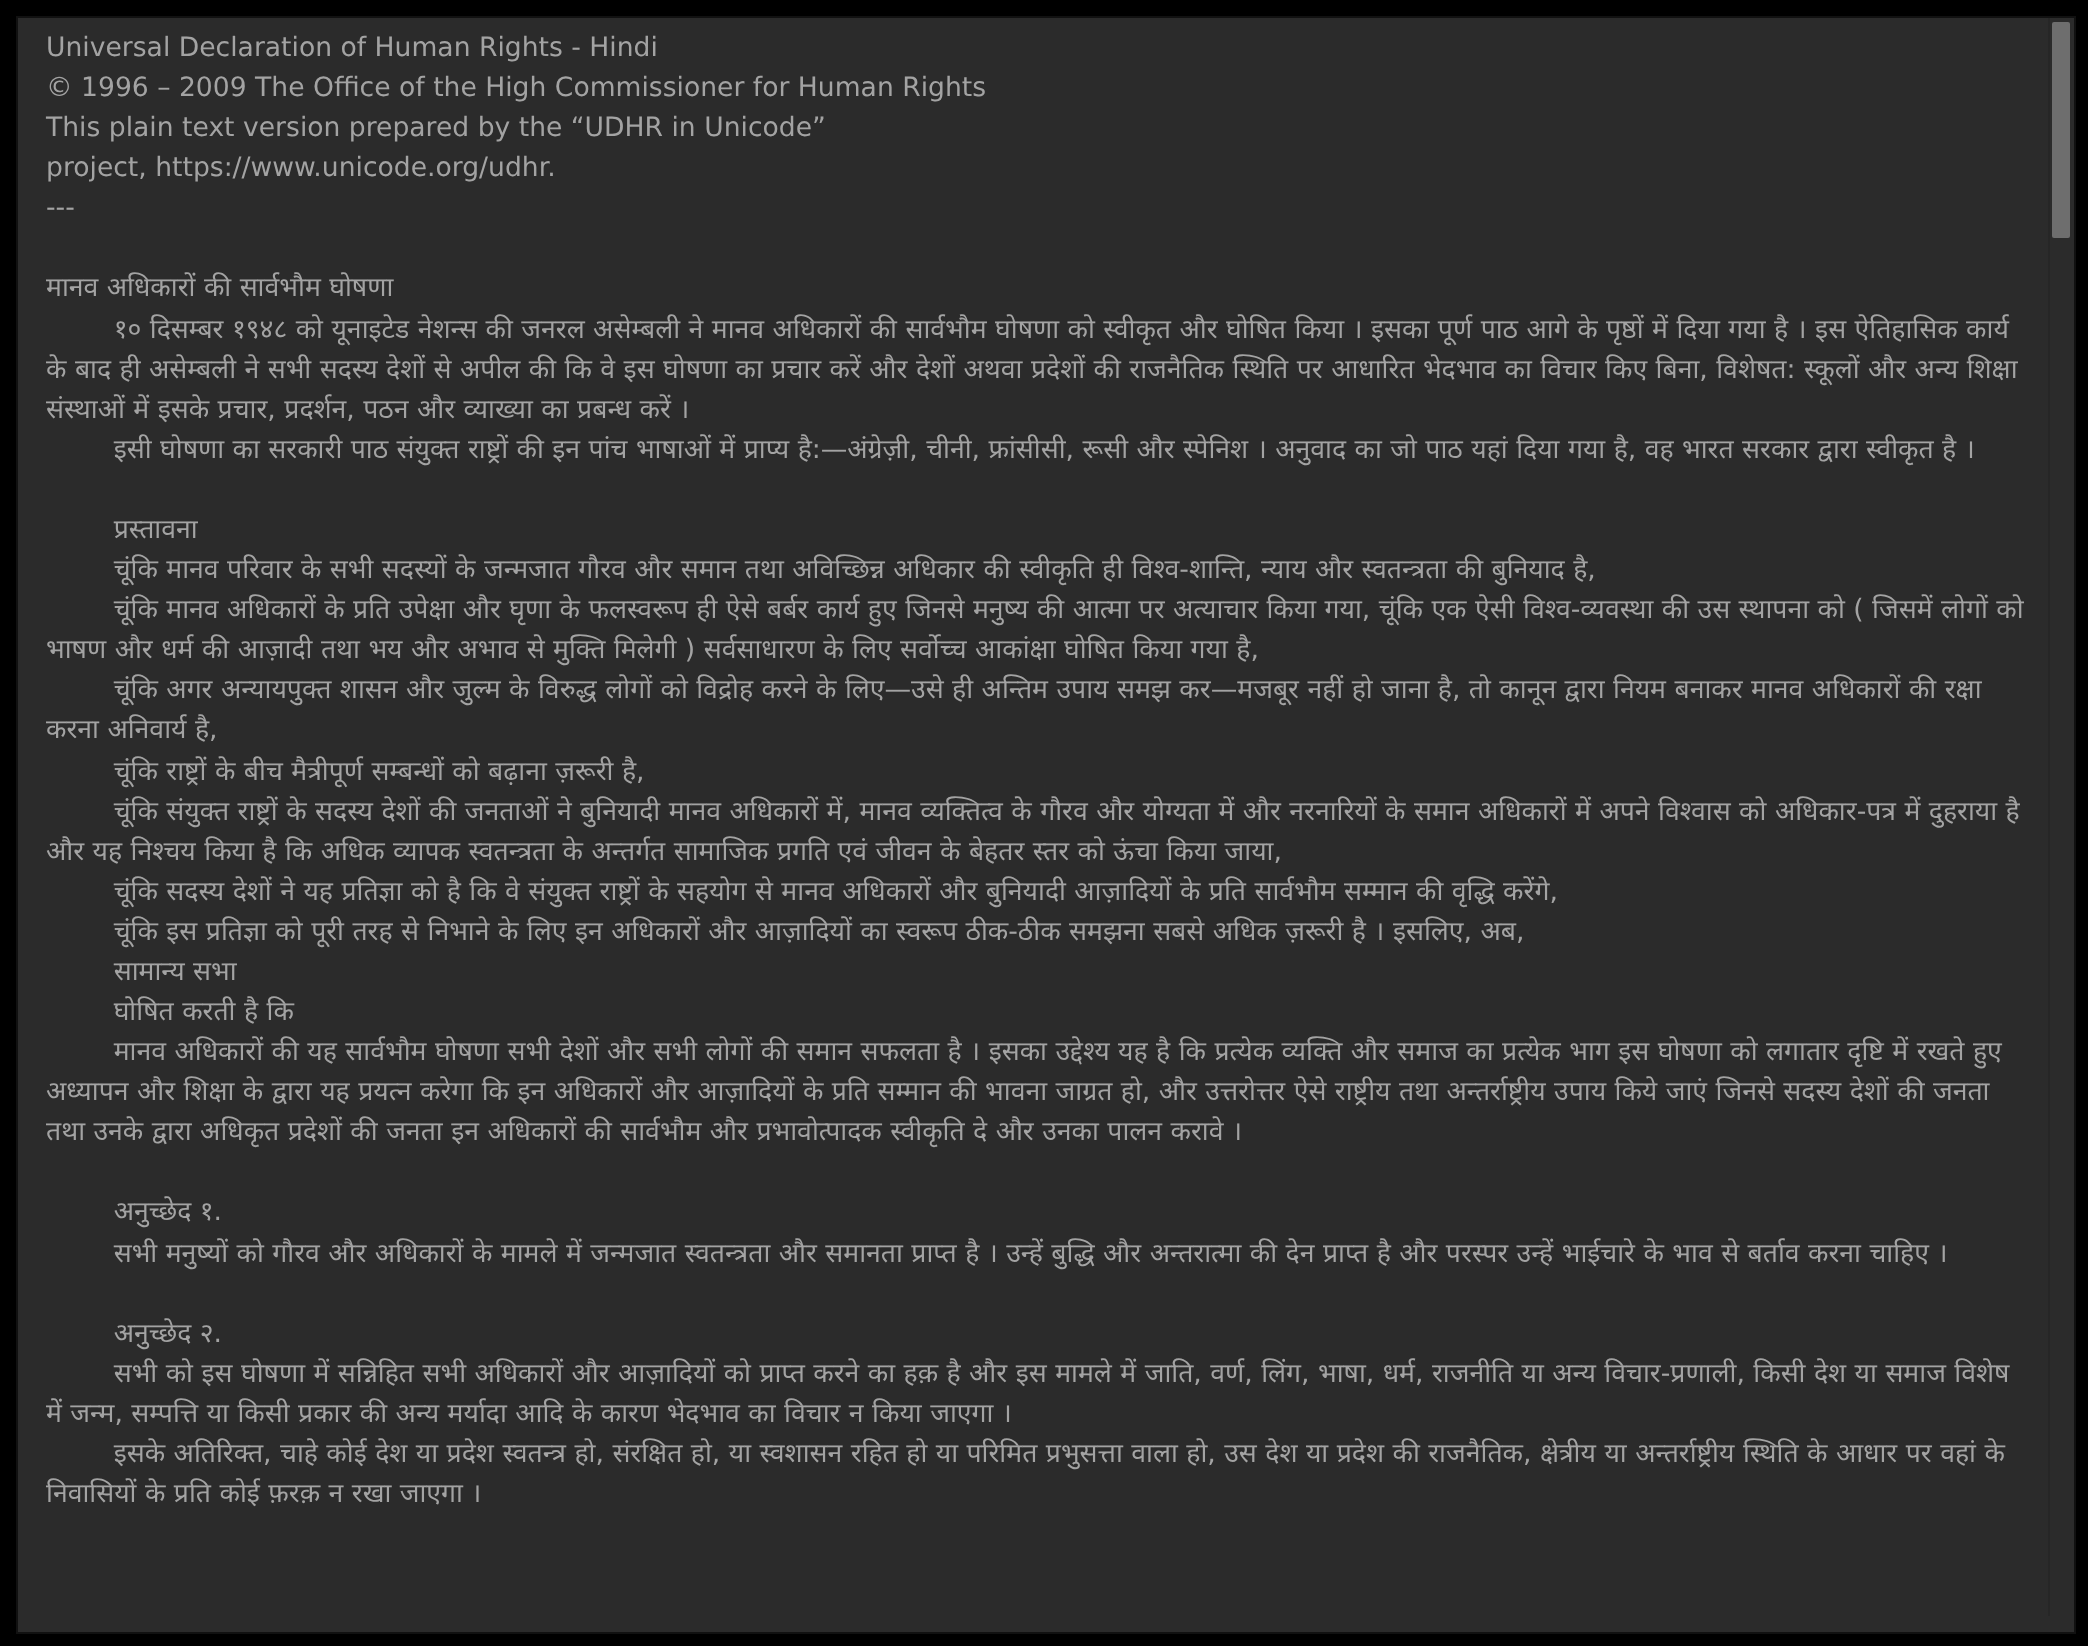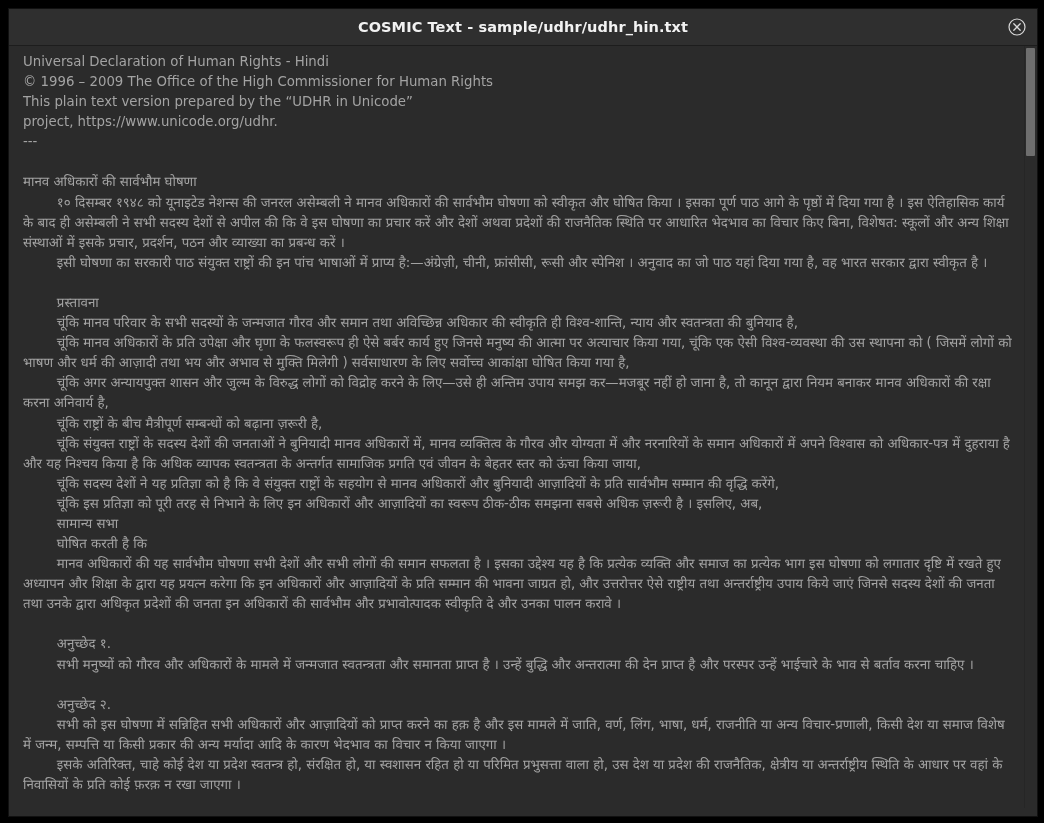--- a/index.html
+++ b/index.html
@@ -106,15 +106,6 @@
 
 <div class="window">
 
-  <div class="titlebar">
-    <div class="titlebar-text">COSMIC Text - sample/udhr/udhr_hin.txt</div>
-    <div class="close-btn">
-      <svg width="18" height="18" viewBox="0 0 18 18" aria-hidden="true">
-        <circle cx="9" cy="9" r="8" fill="none" stroke="#d8d8d8" stroke-width="1.2"></circle>
-        <path d="M5.8 5.8 L12.2 12.2 M12.2 5.8 L5.8 12.2" stroke="#d8d8d8" stroke-width="1.3" stroke-linecap="round"></path>
-      </svg>
-    </div>
-  </div>
 
   <div class="content-wrap">
     <div class="text-area" id="text-area"><div class="line">Universal Declaration of Human Rights - Hindi</div><div class="line">© 1996 – 2009 The Office of the High Commissioner for Human Rights</div><div class="line">This plain text version prepared by the “UDHR in Unicode”</div><div class="line">project, https://www.unicode.org/udhr.</div><div class="line">---</div><div class="line blank"></div><div class="line">मानव अधिकारों की सार्वभौम घोषणा</div><div class="line">        १० दिसम्बर १९४८ को यूनाइटेड नेशन्स की जनरल असेम्बली ने मानव अधिकारों की सार्वभौम घोषणा को स्वीकृत और घोषित किया । इसका पूर्ण पाठ आगे के पृष्ठों में दिया गया है । इस ऐतिहासिक कार्य के बाद ही असेम्बली ने सभी सदस्य देशों से अपील की कि वे इस घोषणा का प्रचार करें और देशों अथवा प्रदेशों की राजनैतिक स्थिति पर आधारित भेदभाव का विचार किए बिना, विशेषत: स्कूलों और अन्य शिक्षा संस्थाओं में इसके प्रचार, प्रदर्शन, पठन और व्याख्या का प्रबन्ध करें ।</div><div class="line">        इसी घोषणा का सरकारी पाठ संयुक्त राष्ट्रों की इन पांच भाषाओं में प्राप्य है:—अंग्रेज़ी, चीनी, फ्रांसीसी, रूसी और स्पेनिश । अनुवाद का जो पाठ यहां दिया गया है, वह भारत सरकार द्वारा स्वीकृत है ।</div><div class="line blank"></div><div class="line">        प्रस्तावना</div><div class="line">        चूंकि मानव परिवार के सभी सदस्यों के जन्मजात गौरव और समान तथा अविच्छिन्न अधिकार की स्वीकृति ही विश्व-शान्ति, न्याय और स्वतन्त्रता की बुनियाद है,</div><div class="line">        चूंकि मानव अधिकारों के प्रति उपेक्षा और घृणा के फलस्वरूप ही ऐसे बर्बर कार्य हुए जिनसे मनुष्य की आत्मा पर अत्याचार किया गया, चूंकि एक ऐसी विश्व-व्यवस्था की उस स्थापना को ( जिसमें लोगों को भाषण और धर्म की आज़ादी तथा भय और अभाव से मुक्ति मिलेगी ) सर्वसाधारण के लिए सर्वोच्च आकांक्षा घोषित किया गया है,</div><div class="line">        चूंकि अगर अन्यायपुक्त शासन और जुल्म के विरुद्ध लोगों को विद्रोह करने के लिए—उसे ही अन्तिम उपाय समझ कर—मजबूर नहीं हो जाना है, तो कानून द्वारा नियम बनाकर मानव अधिकारों की रक्षा करना अनिवार्य है,</div><div class="line">        चूंकि राष्ट्रों के बीच मैत्रीपूर्ण सम्बन्धों को बढ़ाना ज़रूरी है,</div><div class="line">        चूंकि संयुक्त राष्ट्रों के सदस्य देशों की जनताओं ने बुनियादी मानव अधिकारों में, मानव व्यक्तित्व के गौरव और योग्यता में और नरनारियों के समान अधिकारों में अपने विश्वास को अधिकार-पत्र में दुहराया है और यह निश्चय किया है कि अधिक व्यापक स्वतन्त्रता के अन्तर्गत सामाजिक प्रगति एवं जीवन के बेहतर स्तर को ऊंचा किया जाया,</div><div class="line">        चूंकि सदस्य देशों ने यह प्रतिज्ञा को है कि वे संयुक्त राष्ट्रों के सहयोग से मानव अधिकारों और बुनियादी आज़ादियों के प्रति सार्वभौम सम्मान की वृद्धि करेंगे,</div><div class="line">        चूंकि इस प्रतिज्ञा को पूरी तरह से निभाने के लिए इन अधिकारों और आज़ादियों का स्वरूप ठीक-ठीक समझना सबसे अधिक ज़रूरी है । इसलिए, अब,</div><div class="line">        सामान्य सभा</div><div class="line">        घोषित करती है कि</div><div class="line">        मानव अधिकारों की यह सार्वभौम घोषणा सभी देशों और सभी लोगों की समान सफलता है । इसका उद्देश्य यह है कि प्रत्येक व्यक्ति और समाज का प्रत्येक भाग इस घोषणा को लगातार दृष्टि में रखते हुए अध्यापन और शिक्षा के द्वारा यह प्रयत्न करेगा कि इन अधिकारों और आज़ादियों के प्रति सम्मान की भावना जाग्रत हो, और उत्तरोत्तर ऐसे राष्ट्रीय तथा अन्तर्राष्ट्रीय उपाय किये जाएं जिनसे सदस्य देशों की जनता तथा उनके द्वारा अधिकृत प्रदेशों की जनता इन अधिकारों की सार्वभौम और प्रभावोत्पादक स्वीकृति दे और उनका पालन करावे ।</div><div class="line blank"></div><div class="line">        अनुच्छेद १.</div><div class="line">        सभी मनुष्यों को गौरव और अधिकारों के मामले में जन्मजात स्वतन्त्रता और समानता प्राप्त है । उन्हें बुद्धि और अन्तरात्मा की देन प्राप्त है और परस्पर उन्हें भाईचारे के भाव से बर्ताव करना चाहिए ।</div><div class="line blank"></div><div class="line">        अनुच्छेद २.</div><div class="line">        सभी को इस घोषणा में सन्निहित सभी अधिकारों और आज़ादियों को प्राप्त करने का हक़ है और इस मामले में जाति, वर्ण, लिंग, भाषा, धर्म, राजनीति या अन्य विचार-प्रणाली, किसी देश या समाज विशेष में जन्म, सम्पत्ति या किसी प्रकार की अन्य मर्यादा आदि के कारण भेदभाव का विचार न किया जाएगा ।</div><div class="line">        इसके अतिरिक्त, चाहे कोई देश या प्रदेश स्वतन्त्र हो, संरक्षित हो, या स्वशासन रहित हो या परिमित प्रभुसत्ता वाला हो, उस देश या प्रदेश की राजनैतिक, क्षेत्रीय या अन्तर्राष्ट्रीय स्थिति के आधार पर वहां के निवासियों के प्रति कोई फ़रक़ न रखा जाएगा ।</div></div>

